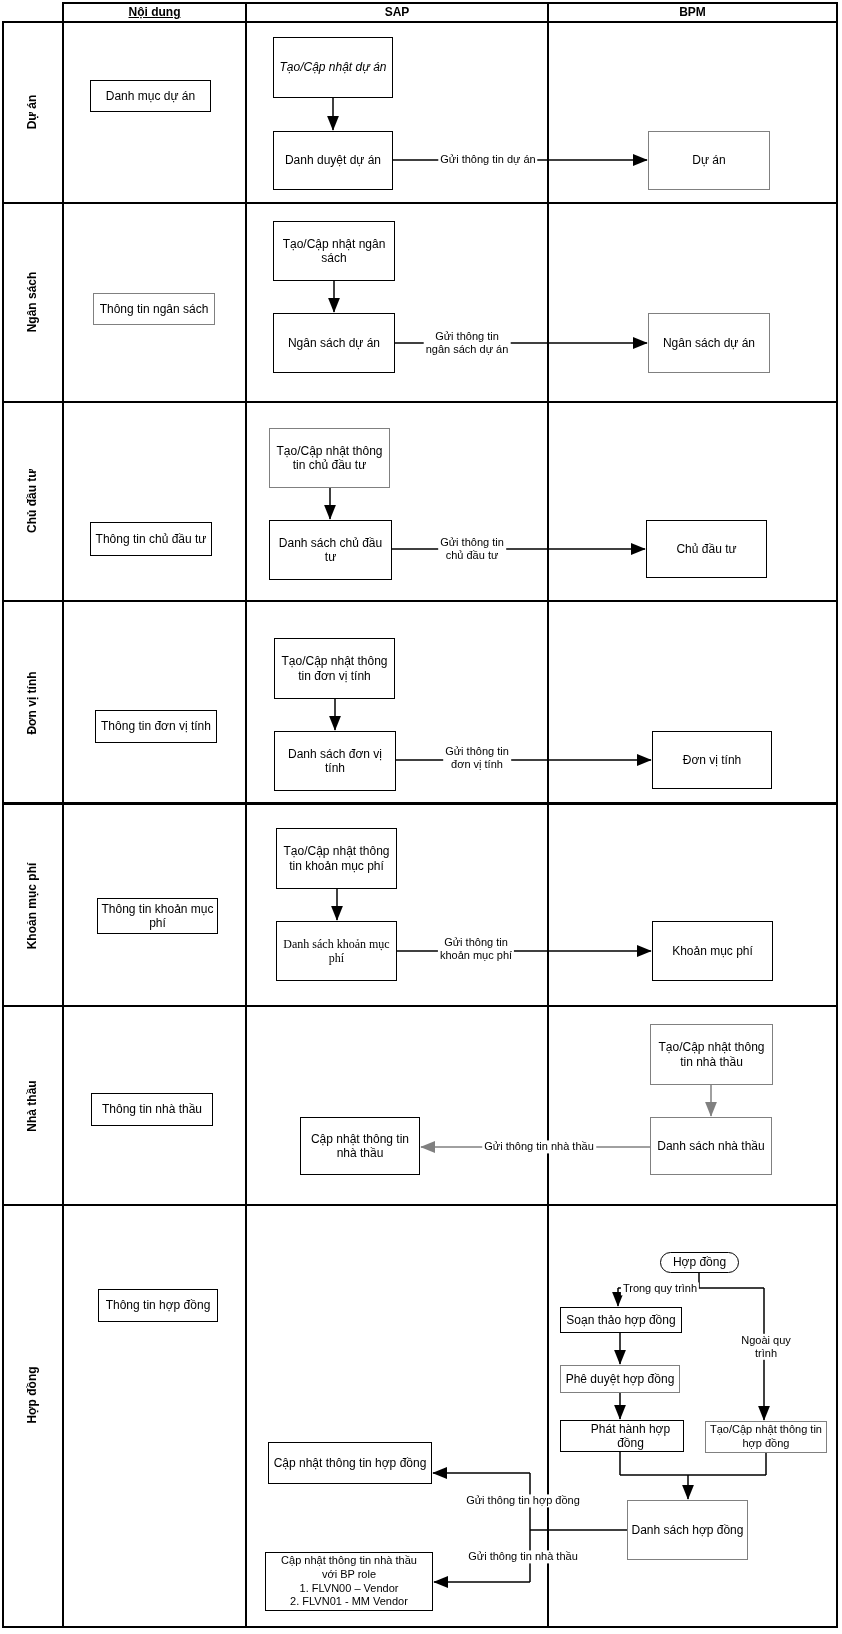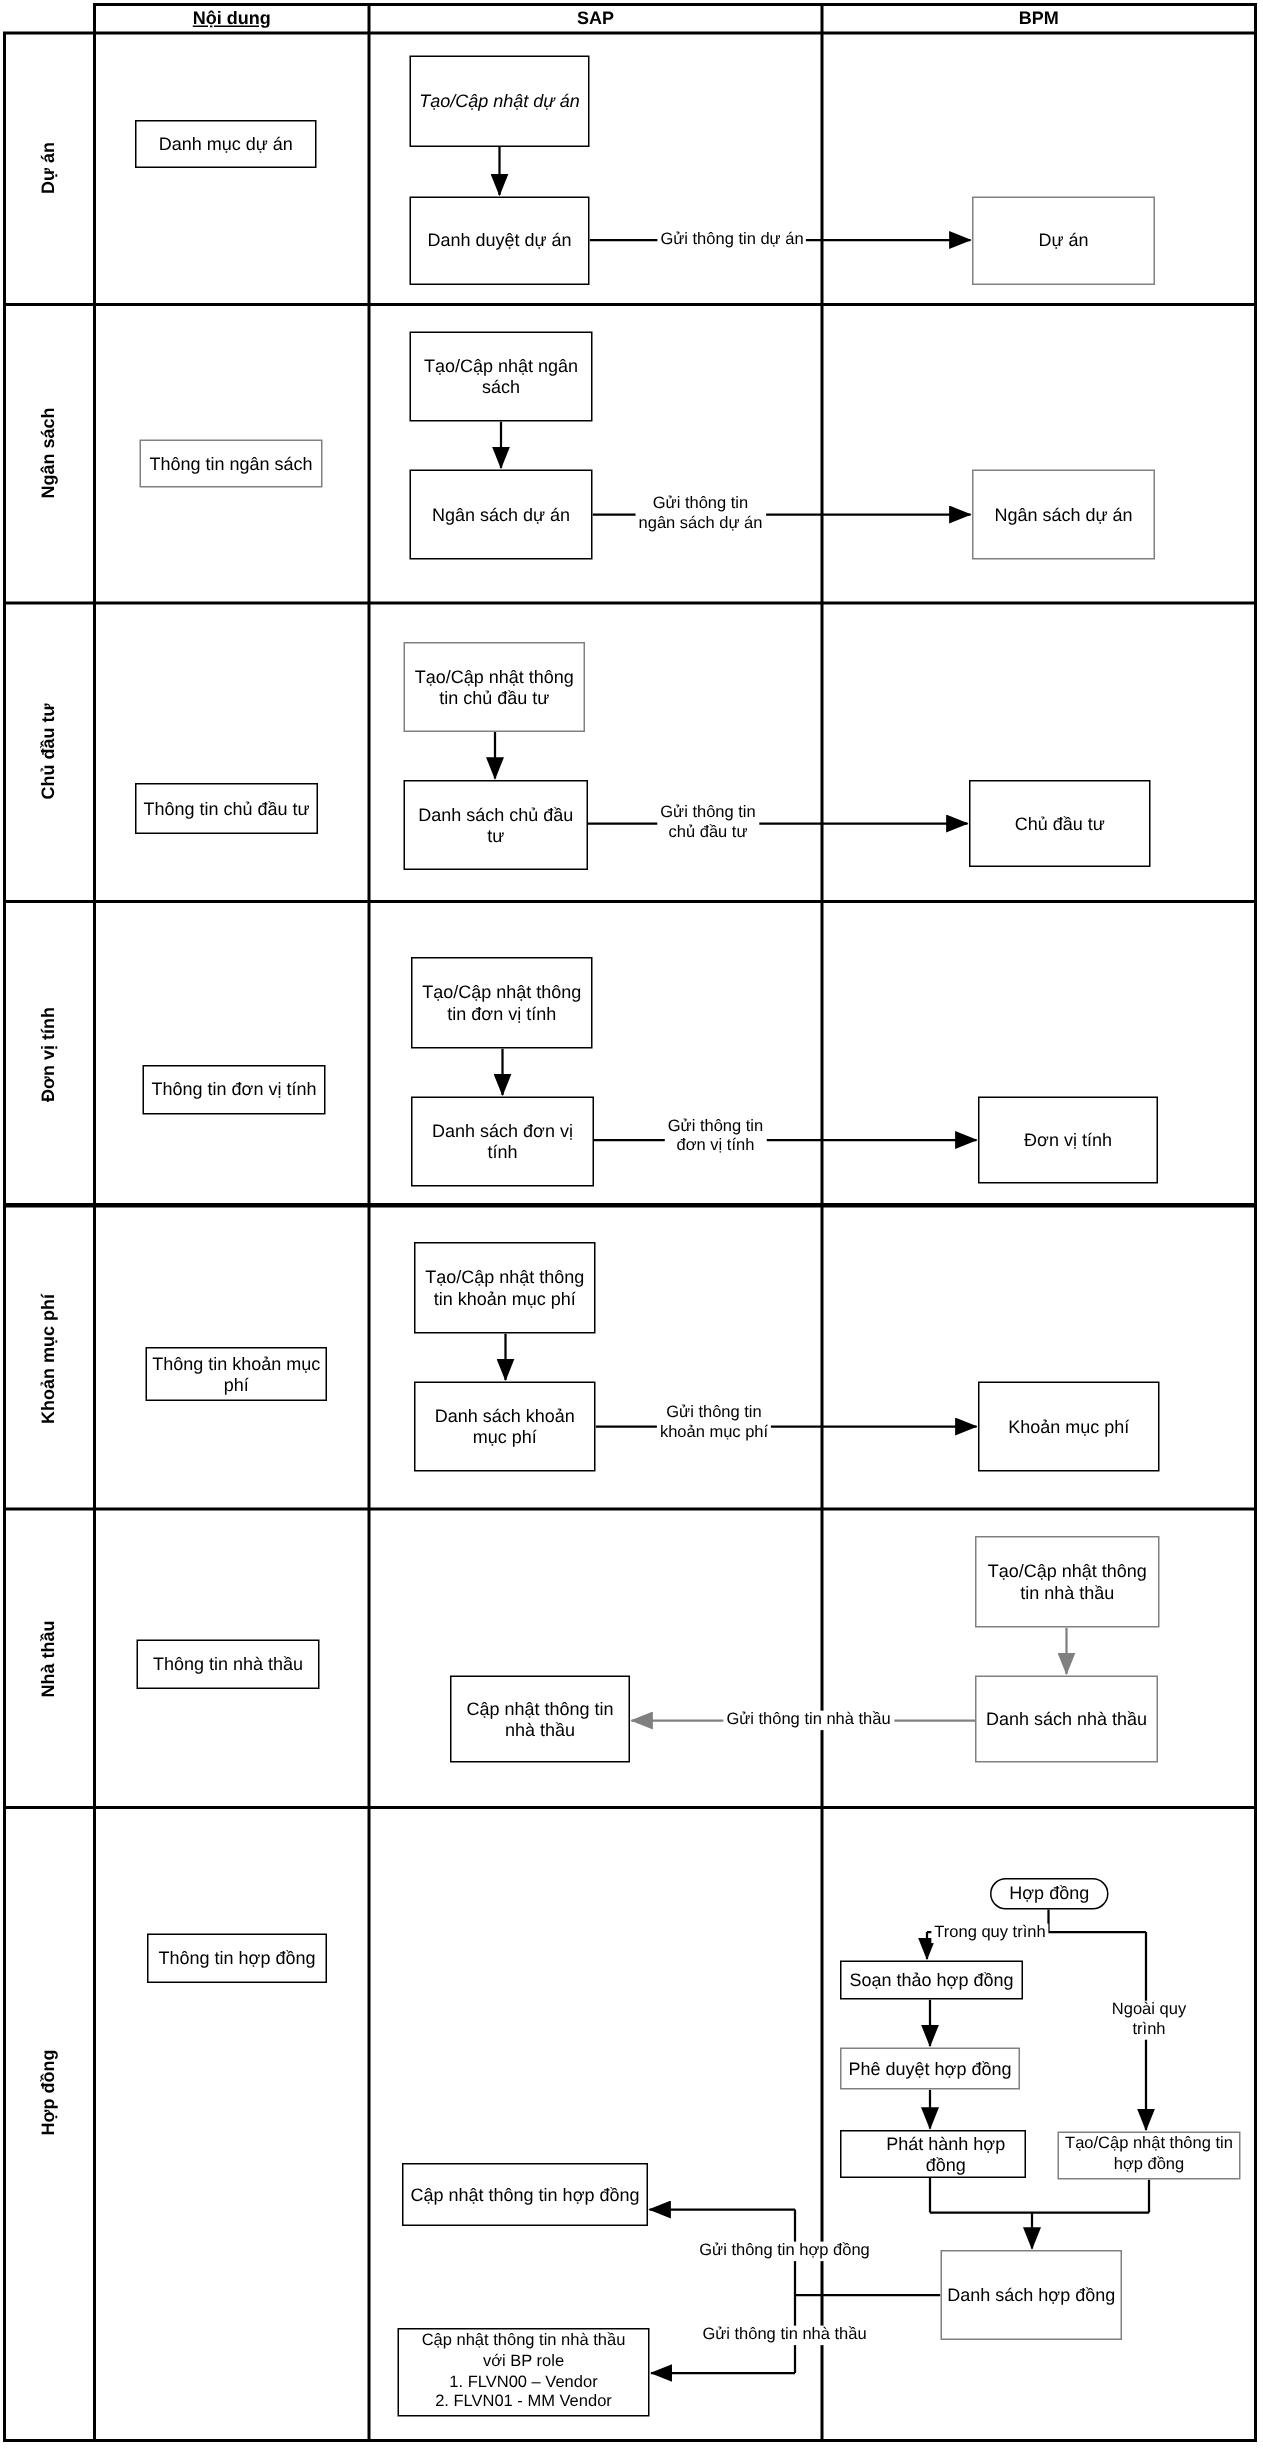--- a/index.html
+++ b/index.html
@@ -135,7 +135,7 @@
 
   <div class="node" style="left:97px;top:898px;width:121px;height:36px;">Thông tin khoản mục phí</div>
   <div class="node" style="left:276px;top:828px;width:121px;height:61px;">Tạo/Cập nhật thông tin khoản mục phí</div>
-  <div class="node" style="left:276px;top:921px;width:121px;height:60px;">Danh sách khoản mục phí</div>
+  <div class="node" style="left:276px;top:921px;width:121px;height:60px;font-family:Liberation Serif, serif;">Danh sách khoản mục phí</div>
   <div class="node" style="left:652px;top:921px;width:121px;height:60px;">Khoản mục phí</div>
   <div class="elabel" style="left:476px;top:949px;">Gửi thông tin
 khoản mục phí</div>

